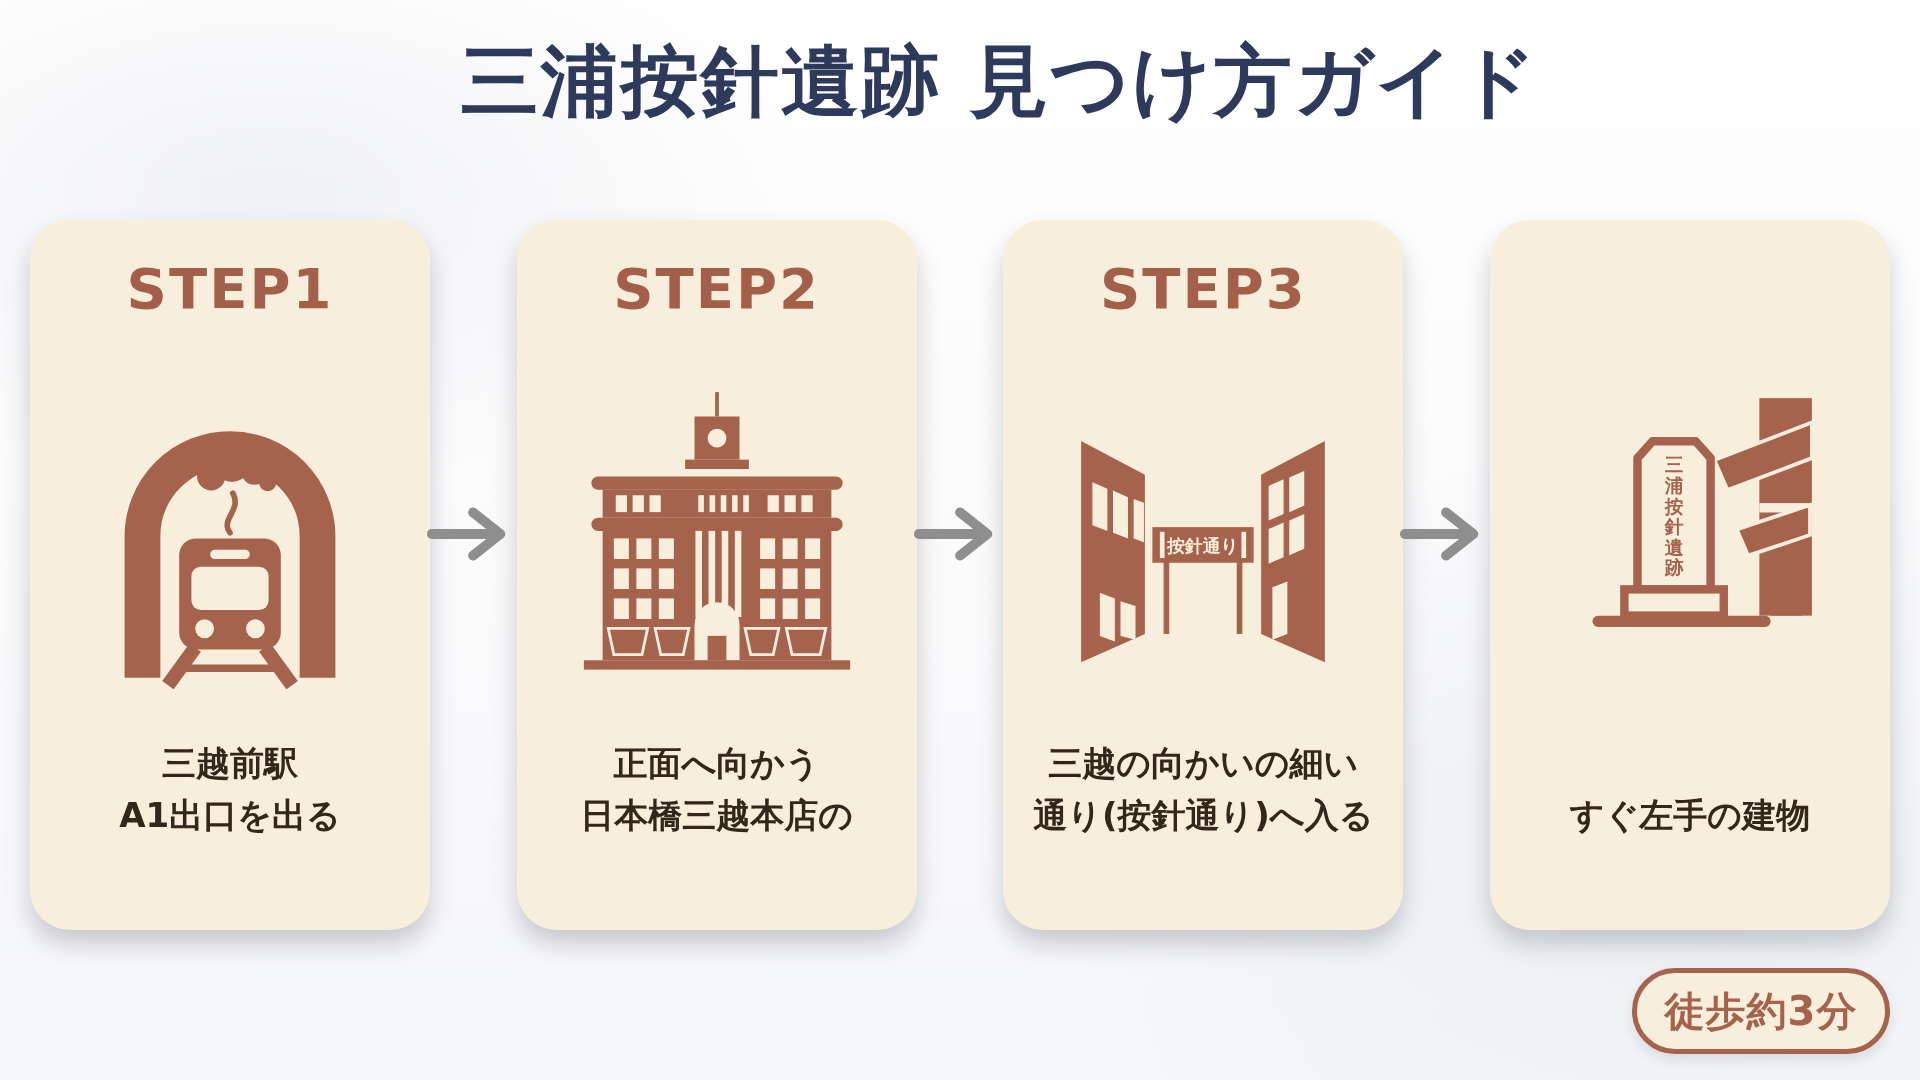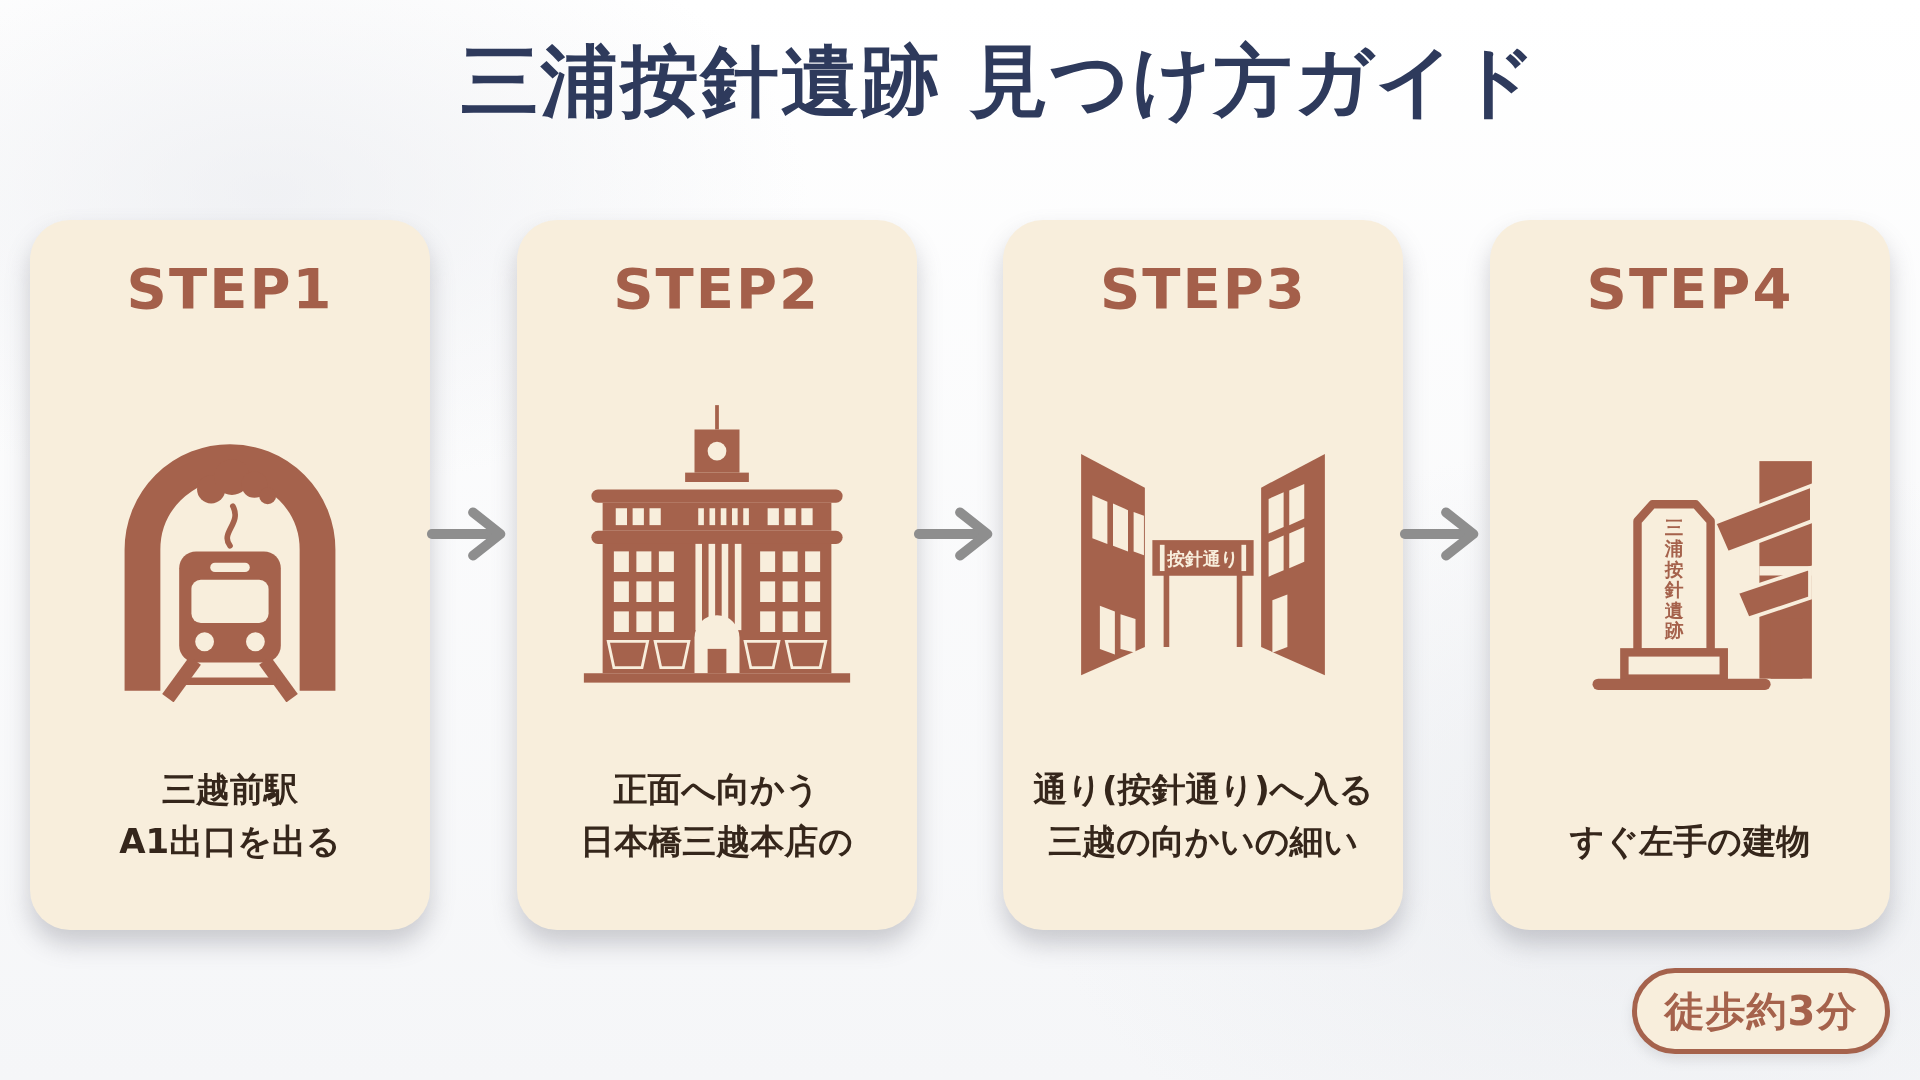--- a/index.html
+++ b/index.html
@@ -200,7 +200,6 @@
     </div>
 
     <div class="card">
-      <div class="step-label">STEP4</div>
       <div class="icon-wrap">
         <svg class="icon icon-4" viewBox="0 0 320 300">
           <g>

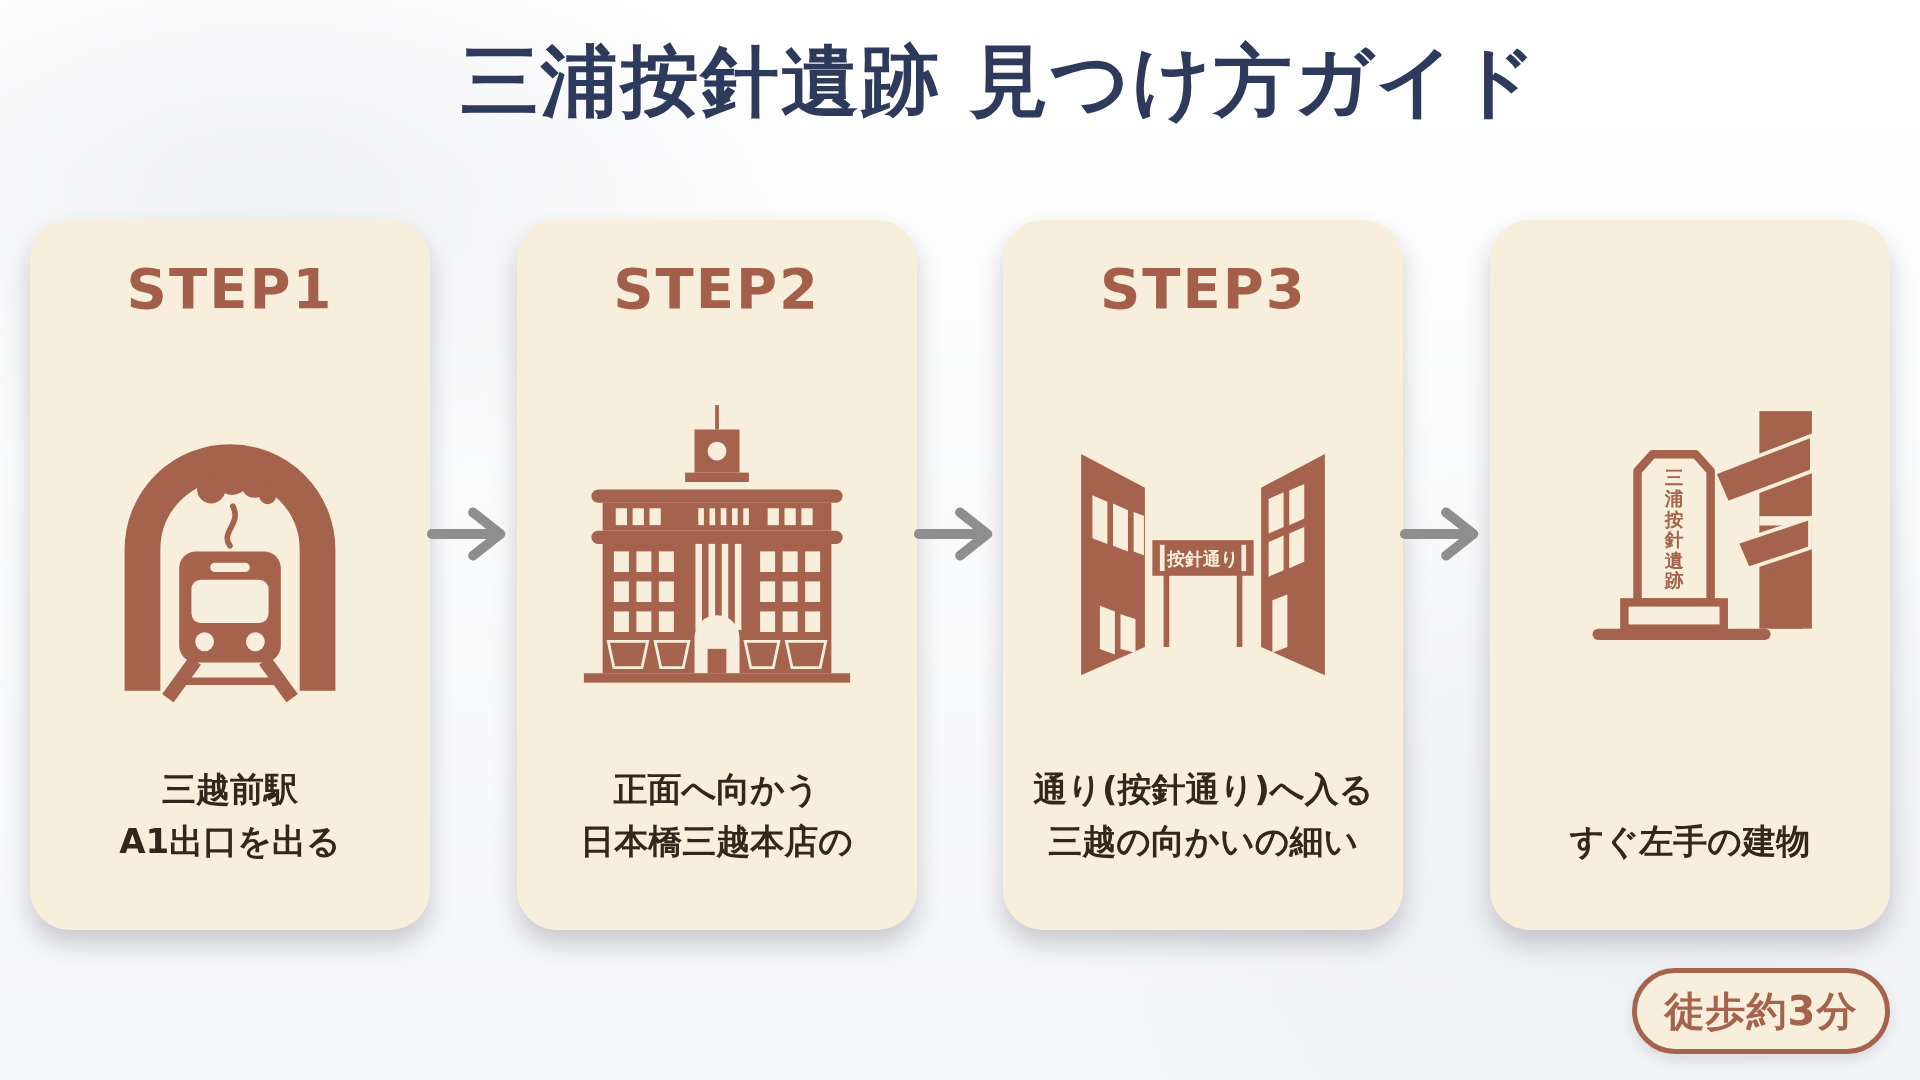--- a/index.html
+++ b/index.html
@@ -37,7 +37,7 @@
   .icon-3{width:300px;height:282px;}
   .icon-4{width:300px;height:282px;}
   .caption{
-    margin-bottom:62px;font-size:34px;font-weight:700;line-height:1.55;
+    margin-bottom:88px;font-size:34px;font-weight:700;line-height:1.55;
     color:#35261B;text-align:center;white-space:nowrap;
   }
   .arrow{position:absolute;top:502px;width:98px;height:64px;}

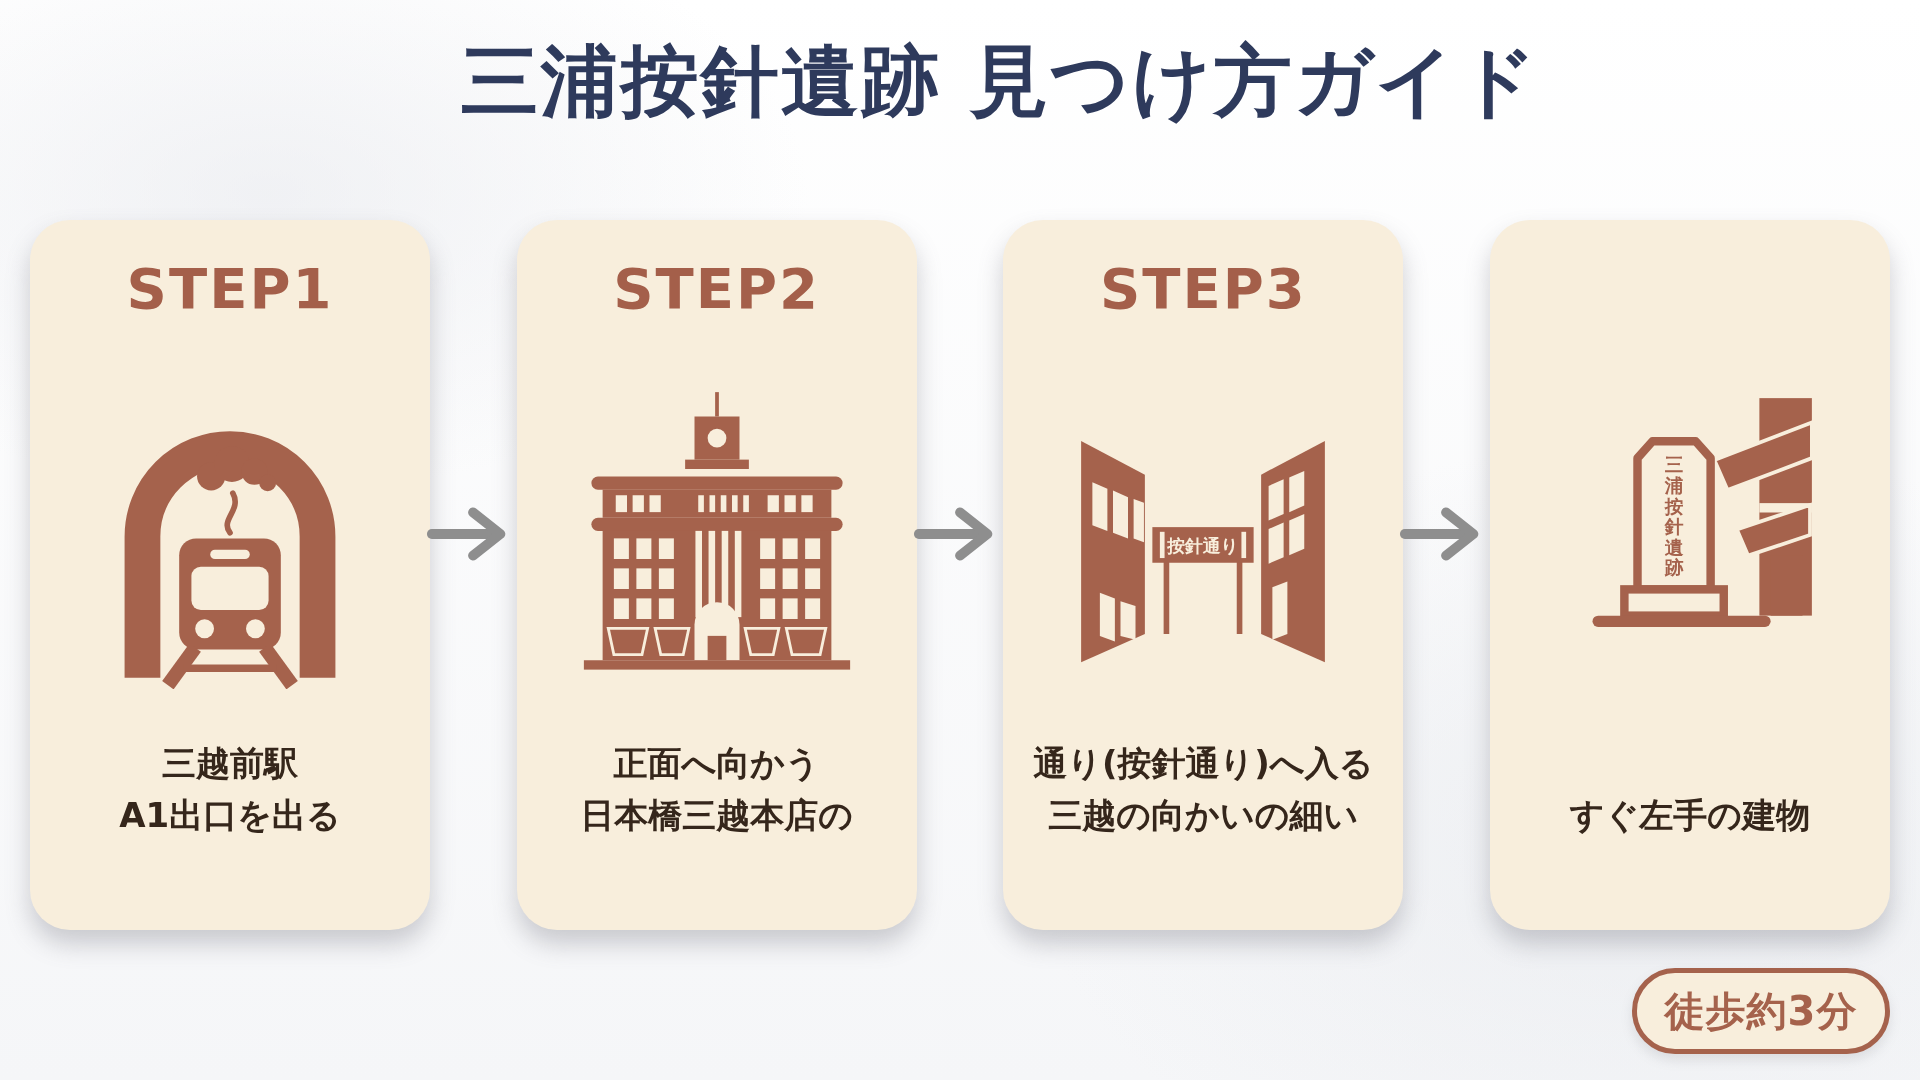--- a/index.html
+++ b/index.html
@@ -194,8 +194,8 @@
         </svg>
       </div>
       <div class="caption">
+        <div>三越の向かいの細い</div>
         <div>通り(按針通り)へ入る</div>
-        <div>三越の向かいの細い</div>
       </div>
     </div>
 

